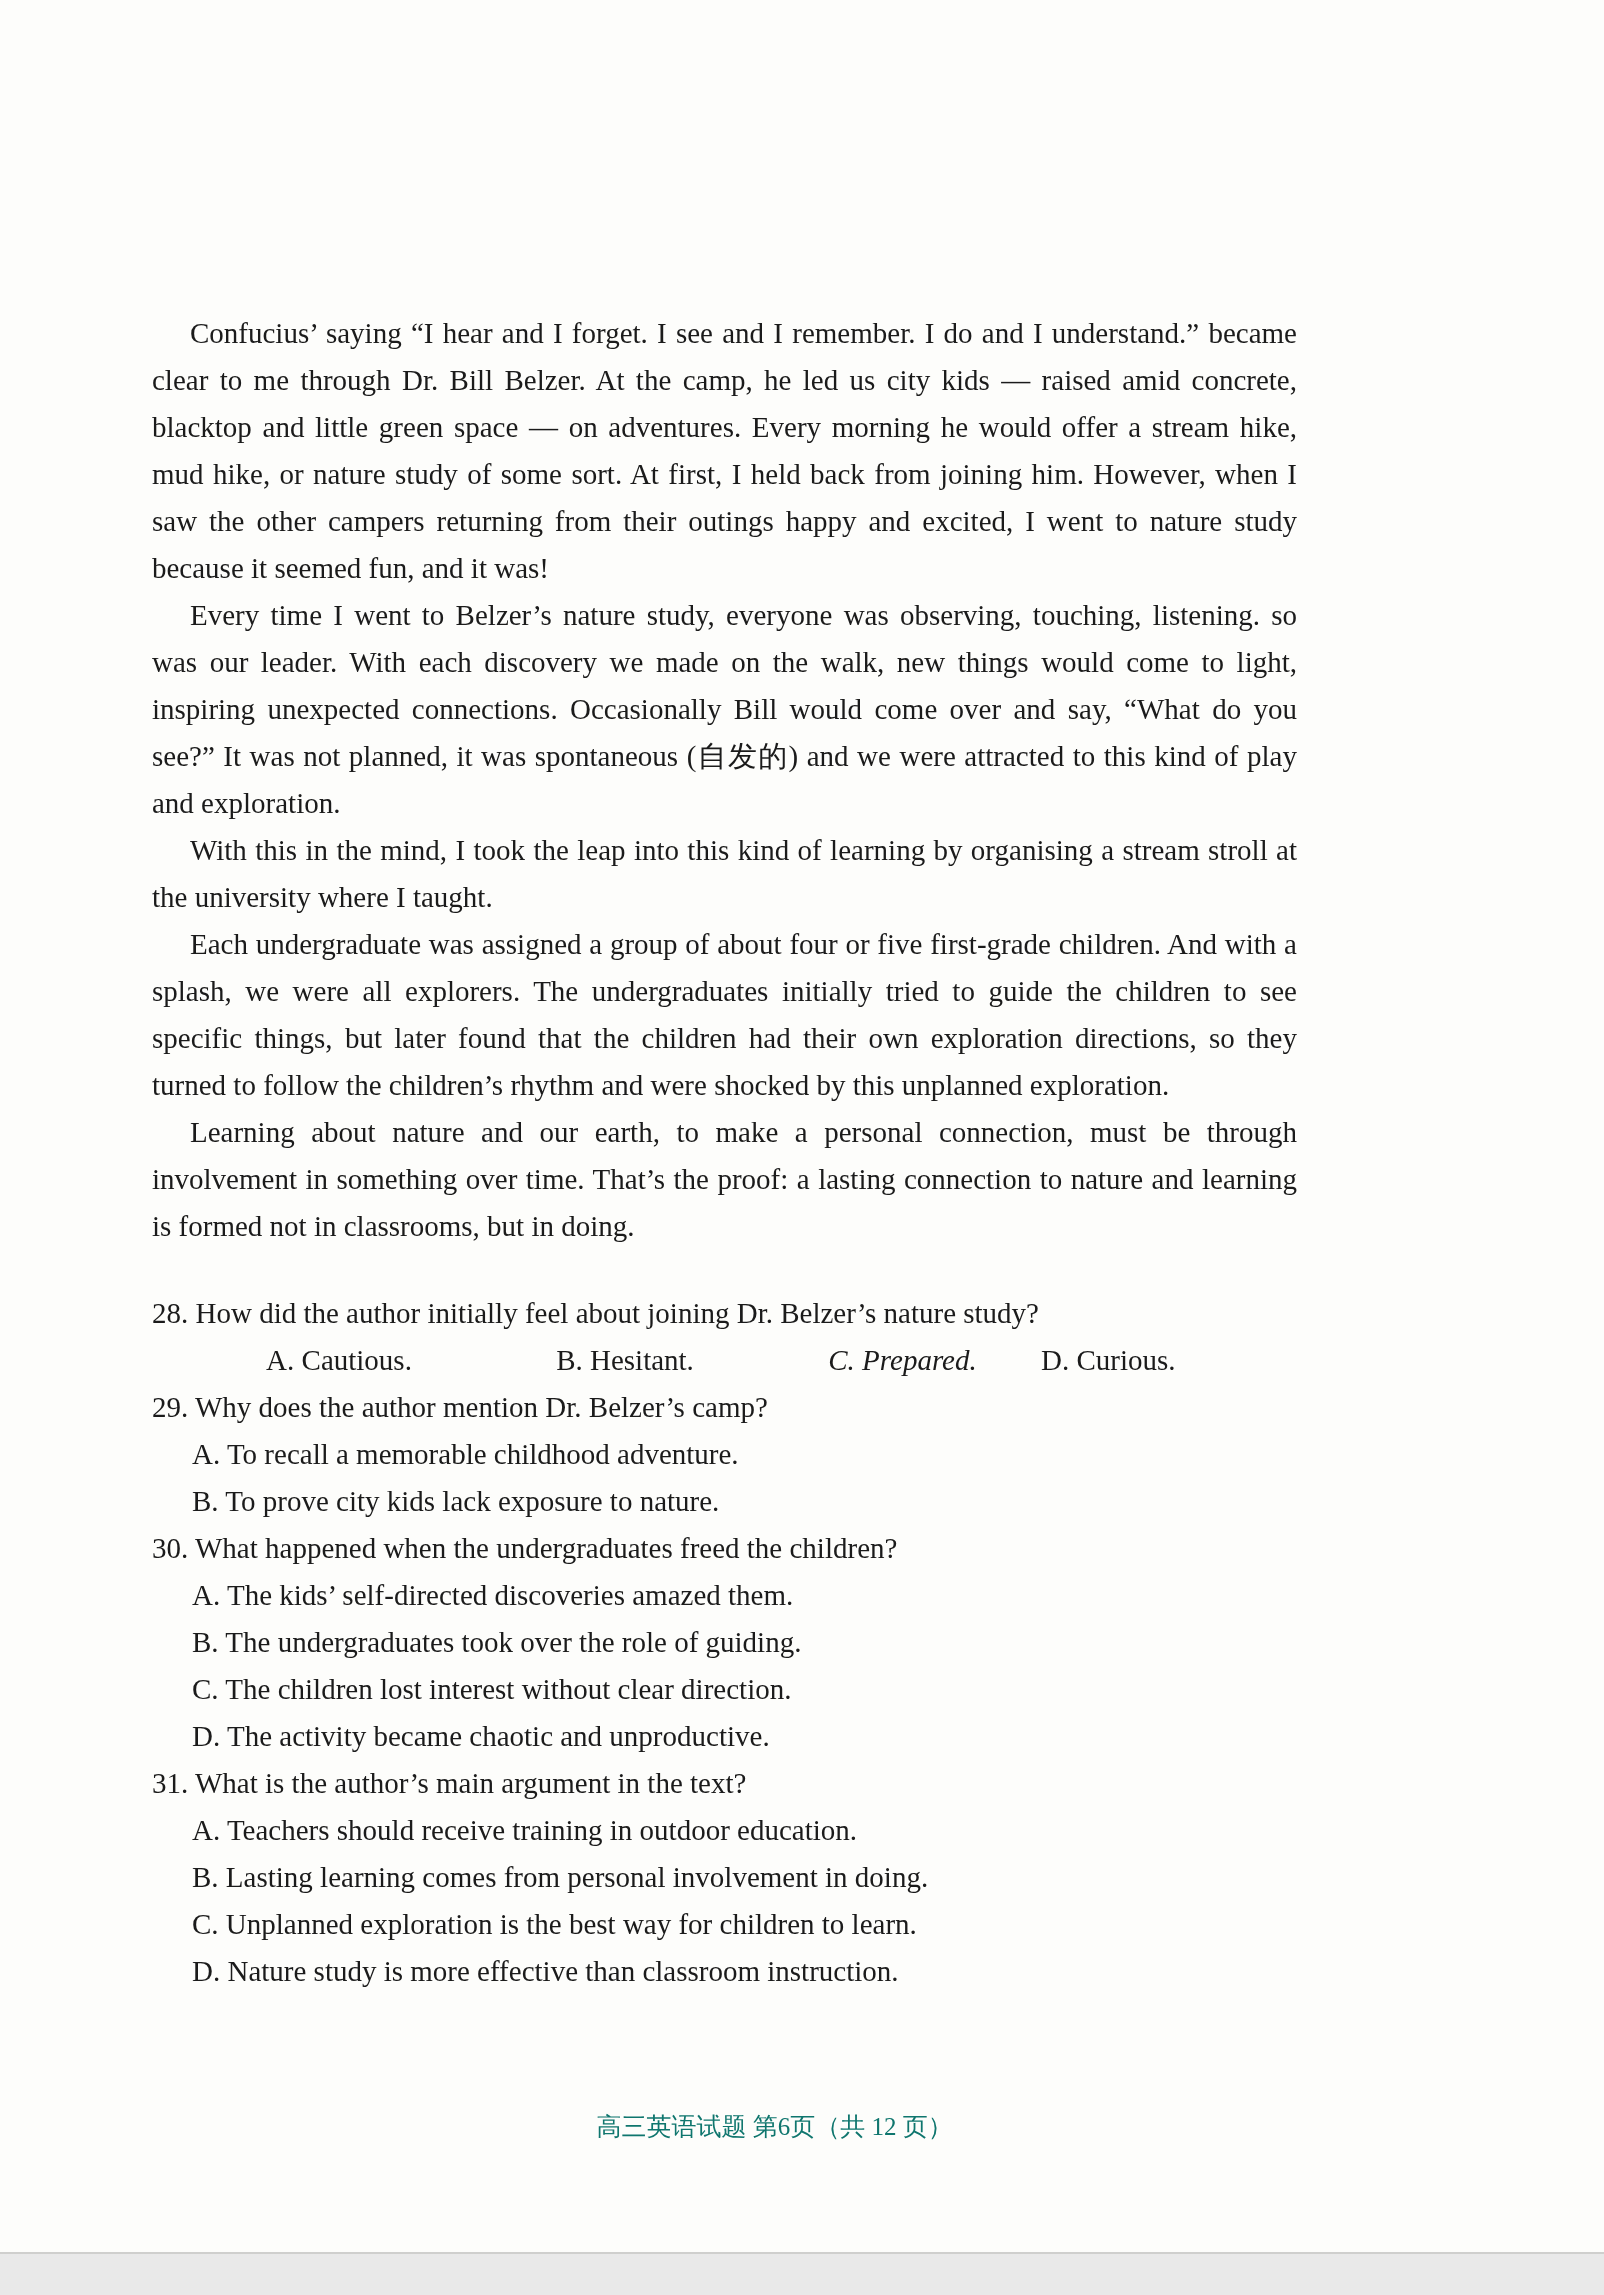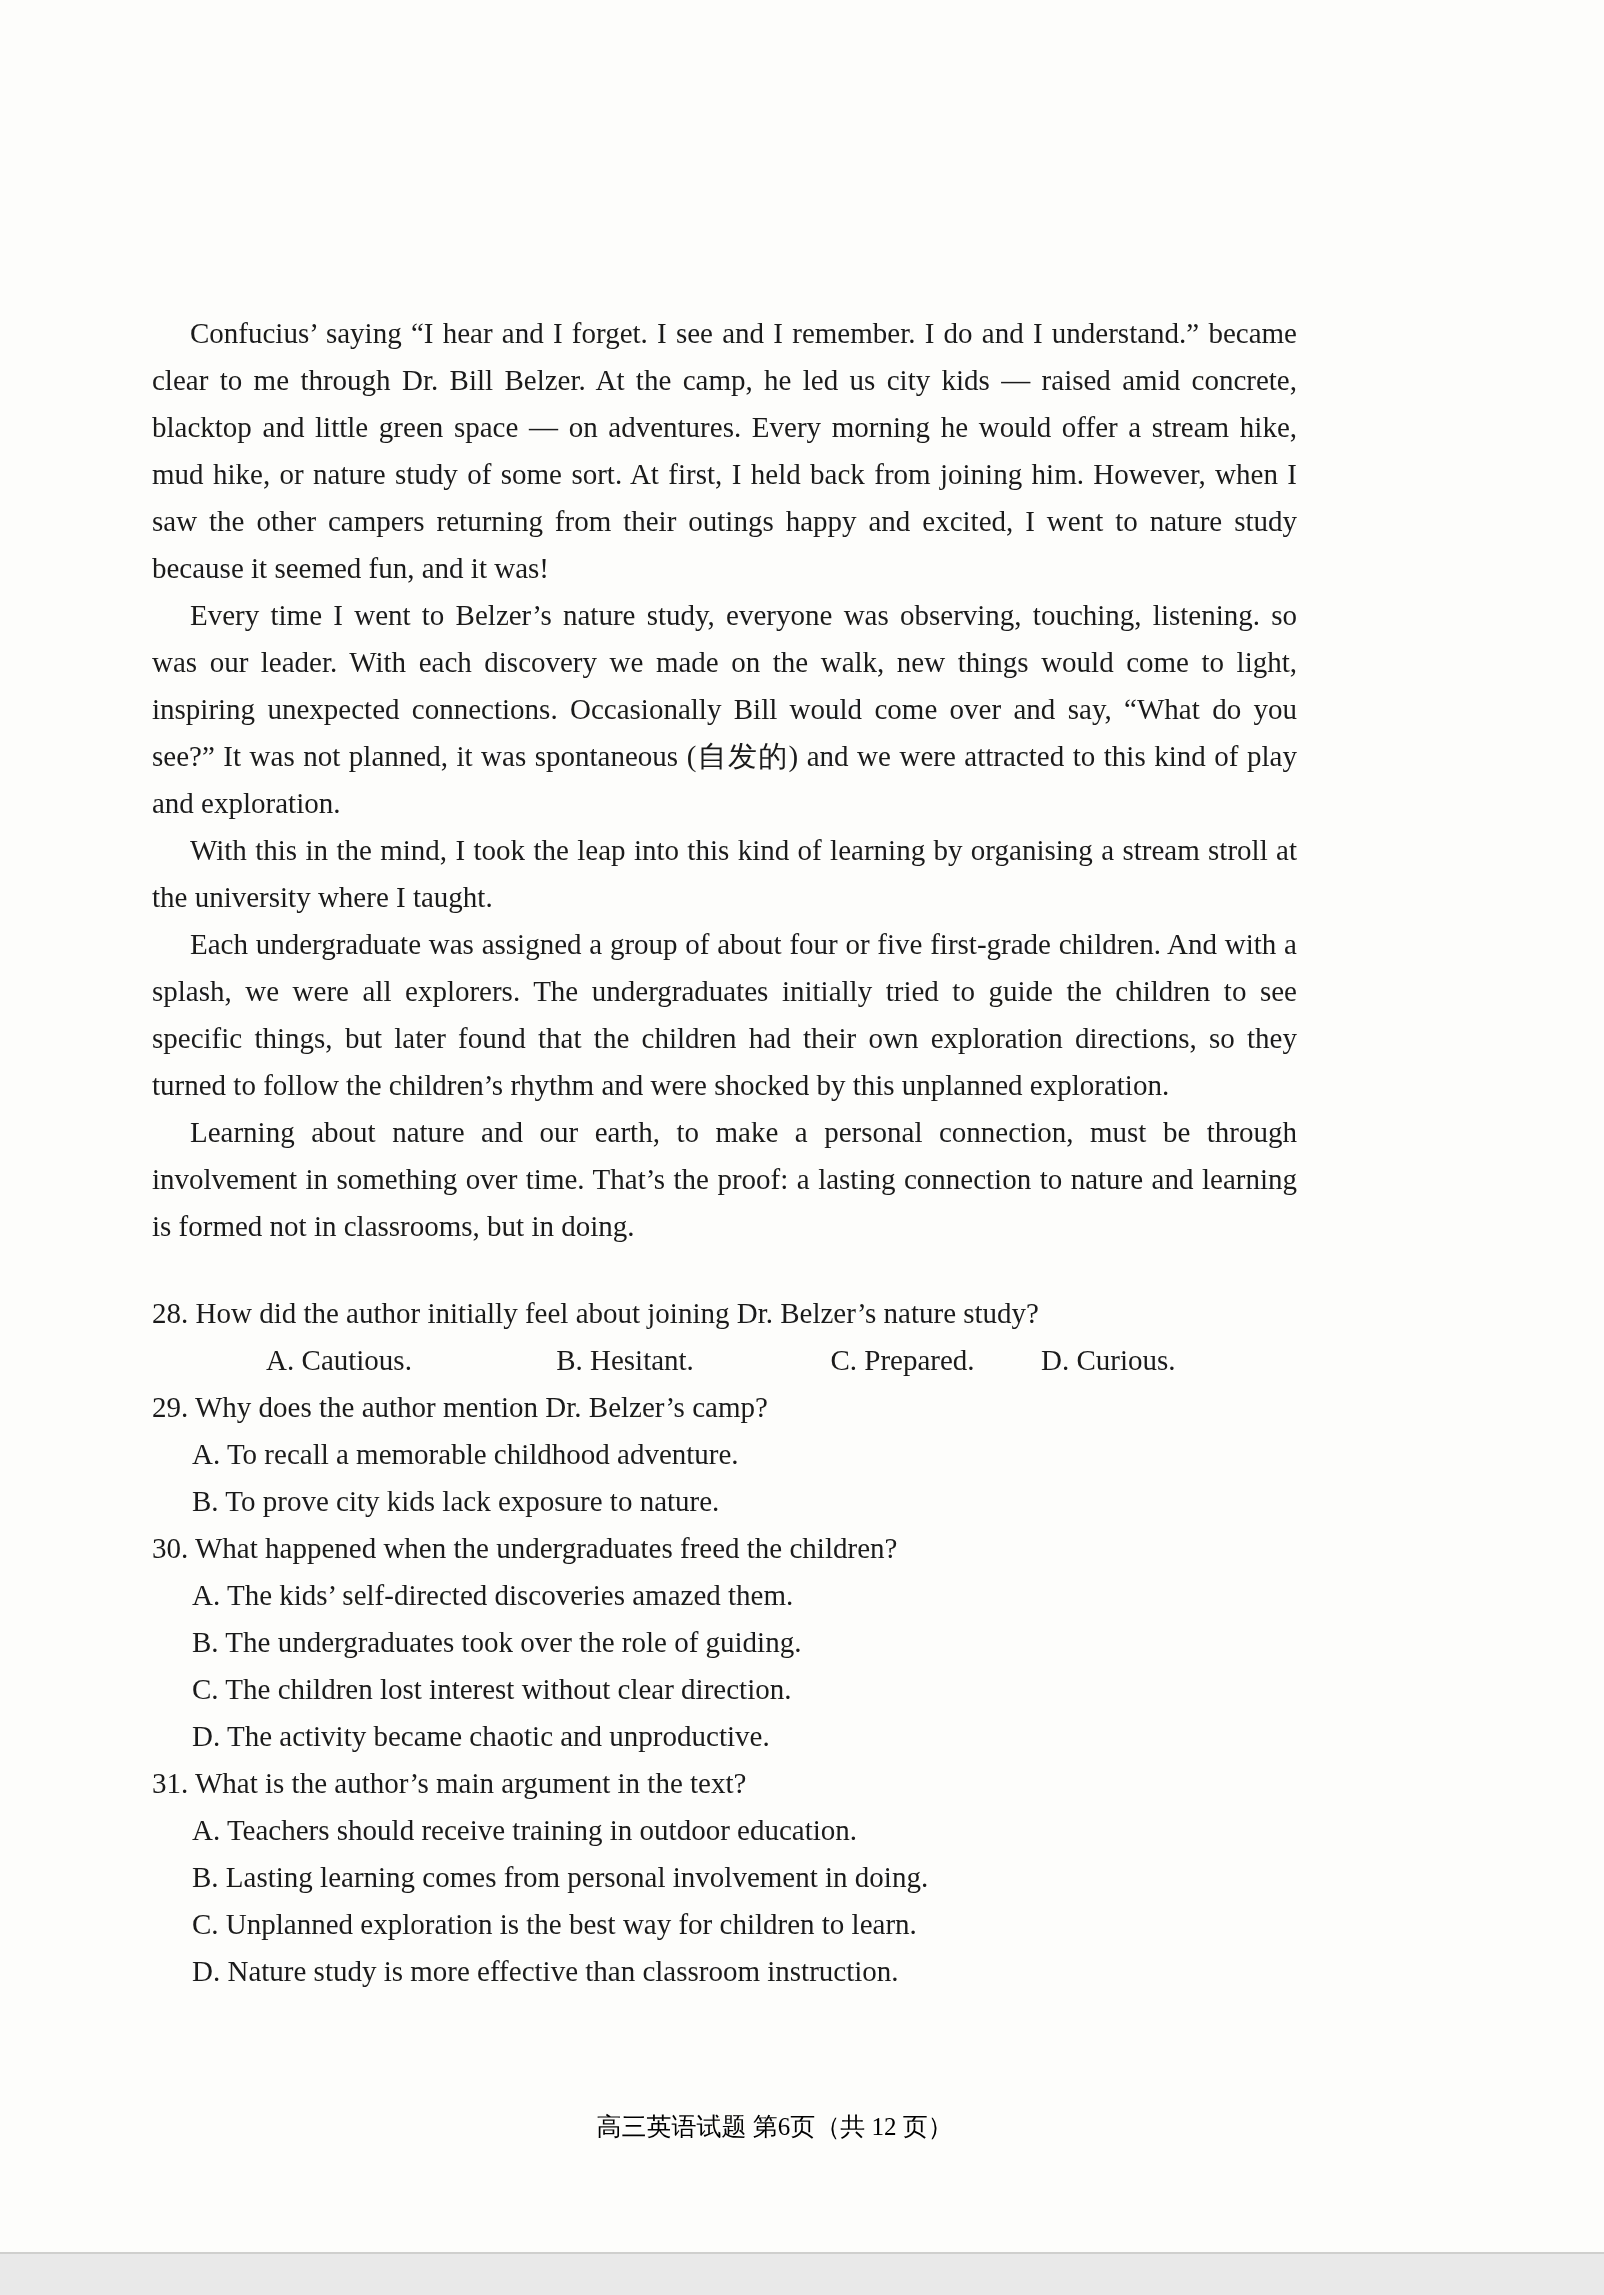--- a/index.html
+++ b/index.html
@@ -40,7 +40,7 @@
   }
   .options-row .opt:nth-child(1){ width:294px; }
   .options-row .opt:nth-child(2){ width:278px; }
-  .options-row .opt:nth-child(3){ width:277px; }
+  .options-row .opt:nth-child(3){ width:277px;font-style:italic; }
   .options-block .opt {
     margin-left:40px;
     white-space:nowrap;

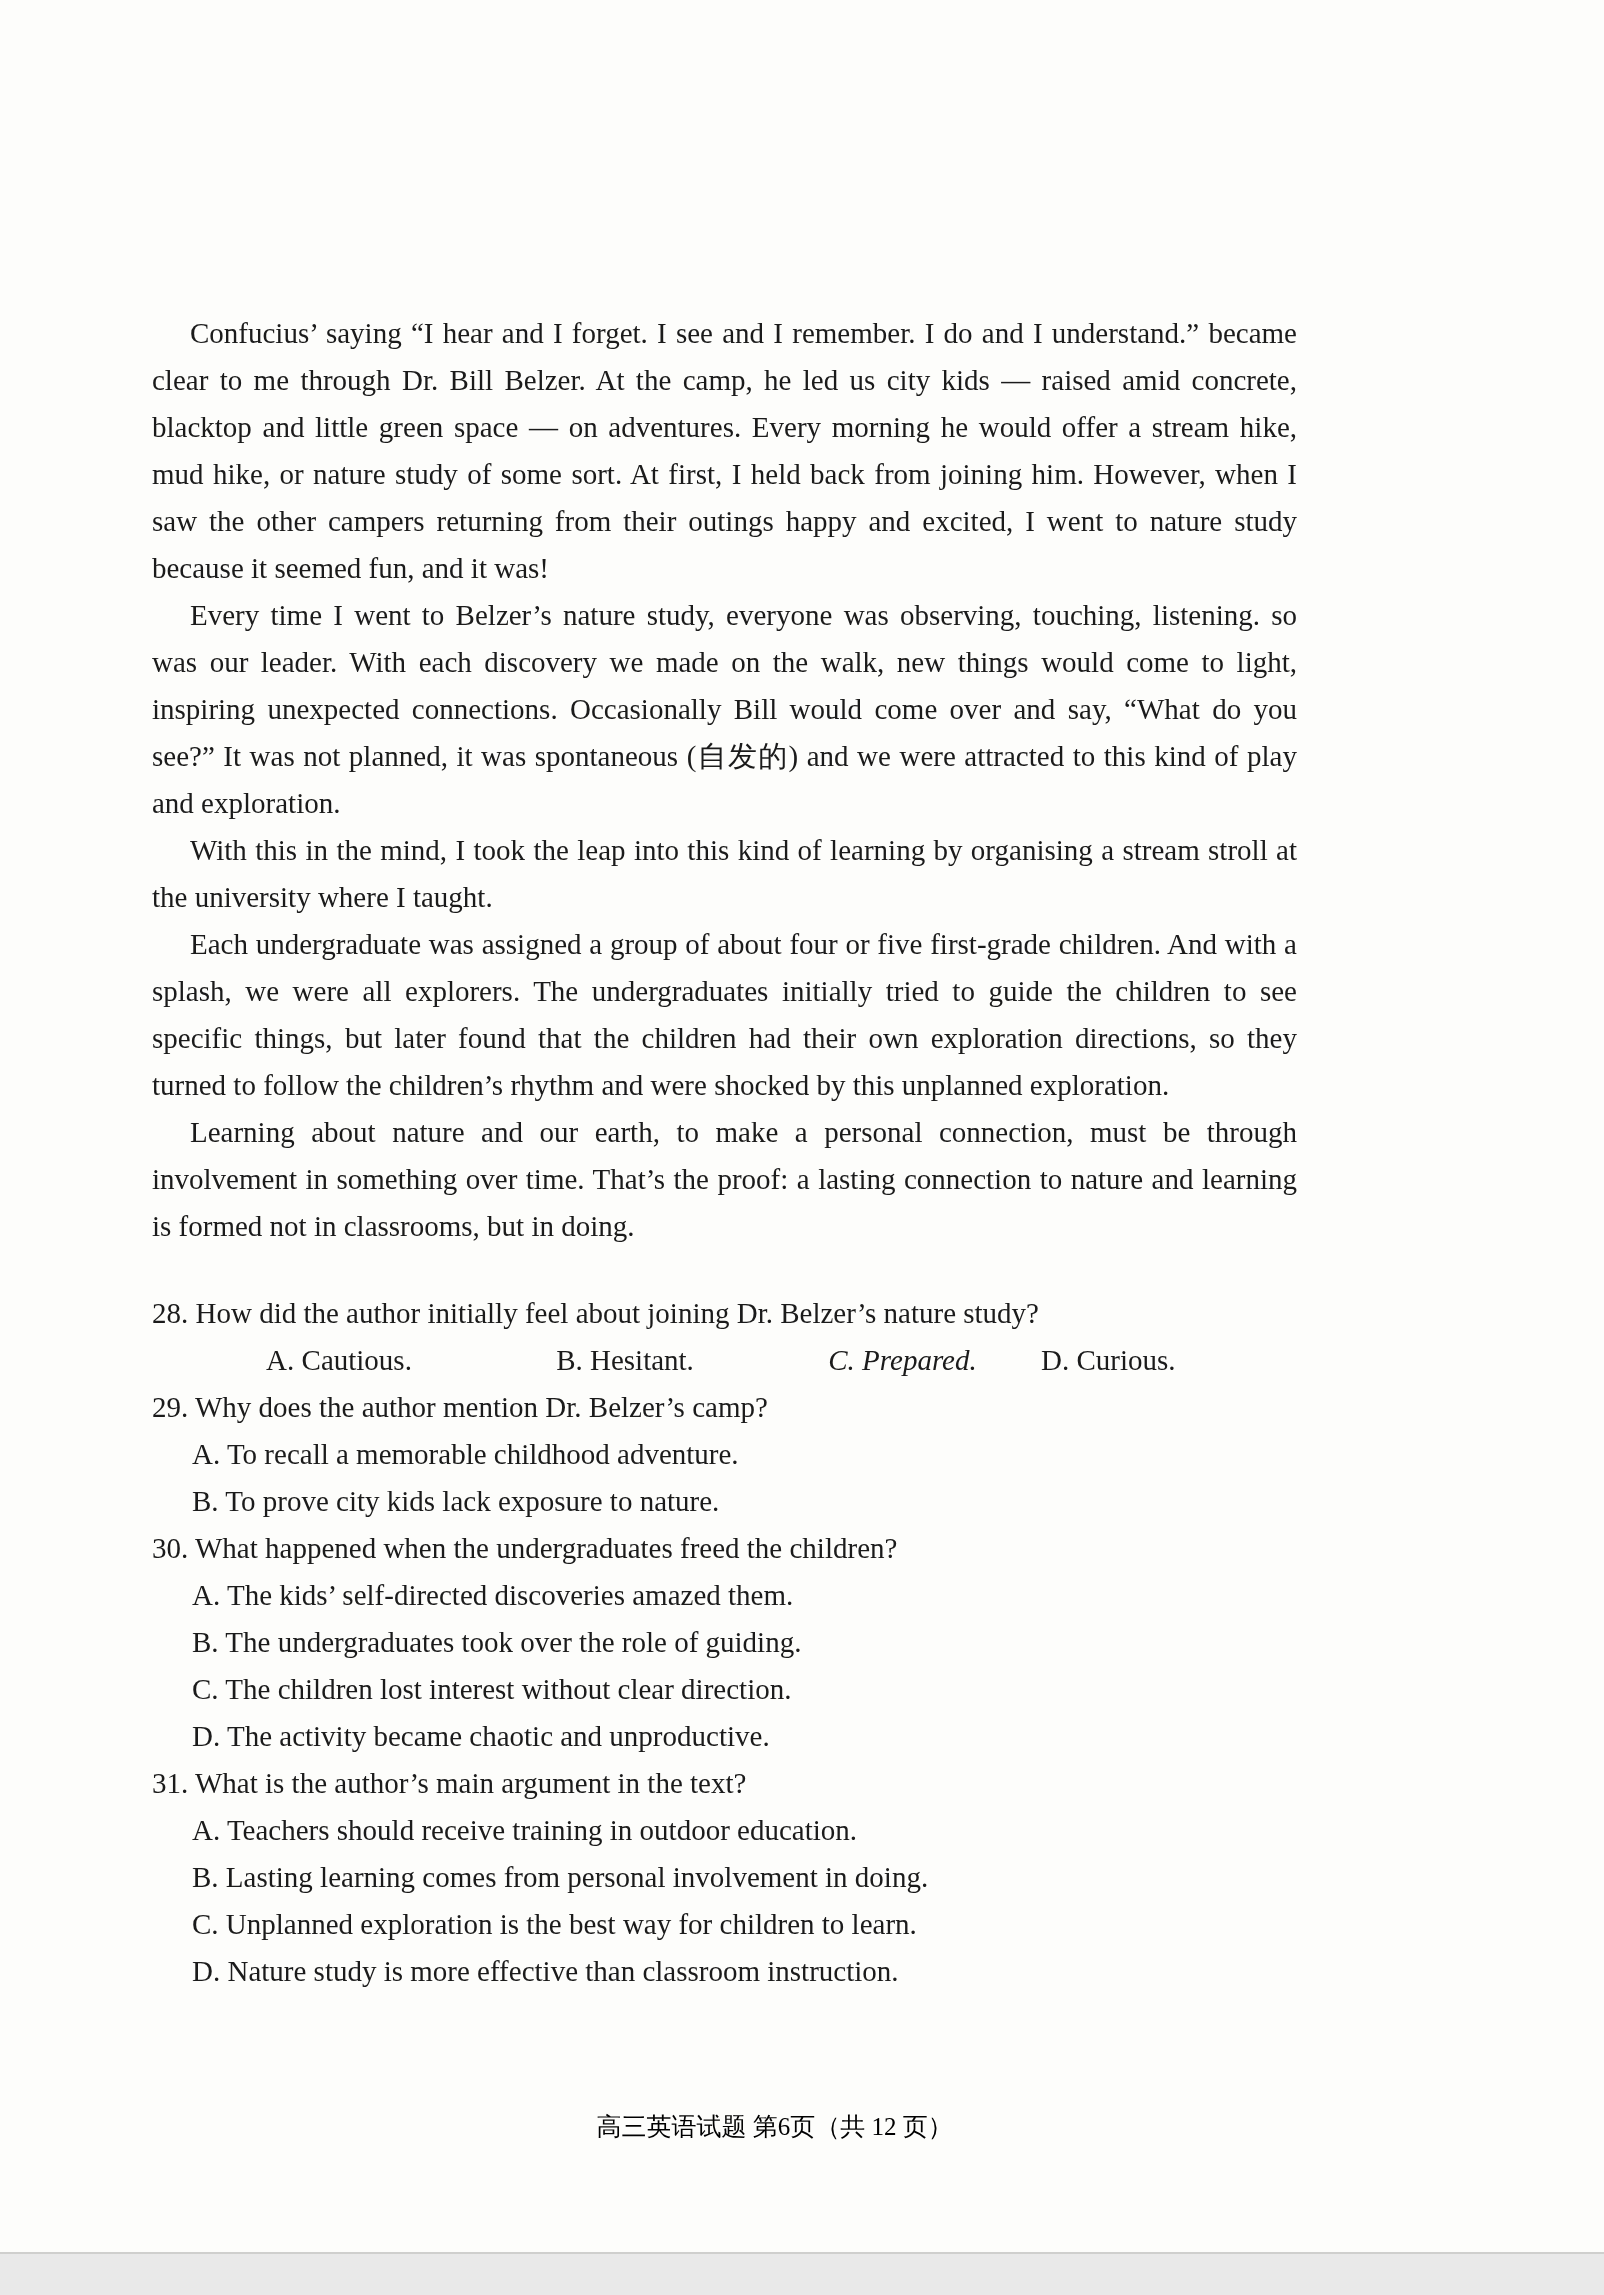--- a/index.html
+++ b/index.html
@@ -51,7 +51,7 @@
     top:2110px;
     text-align:center;
     font-size:25px;
-    color:#000000;
+    color:#0f766e;
     font-family:"Liberation Serif","DejaVu Serif",serif;
   }
   .watermark {

